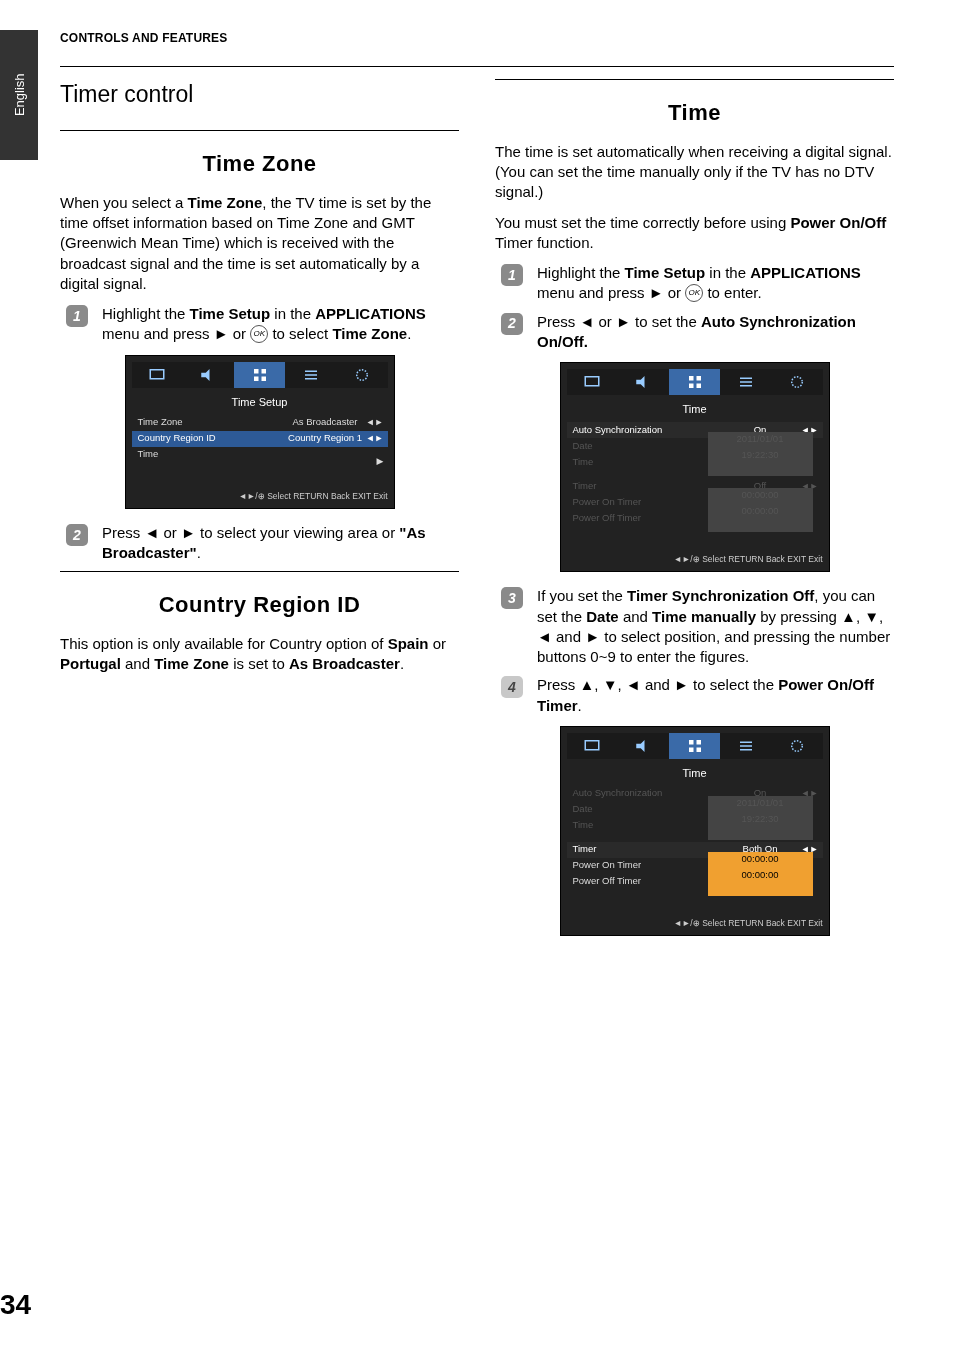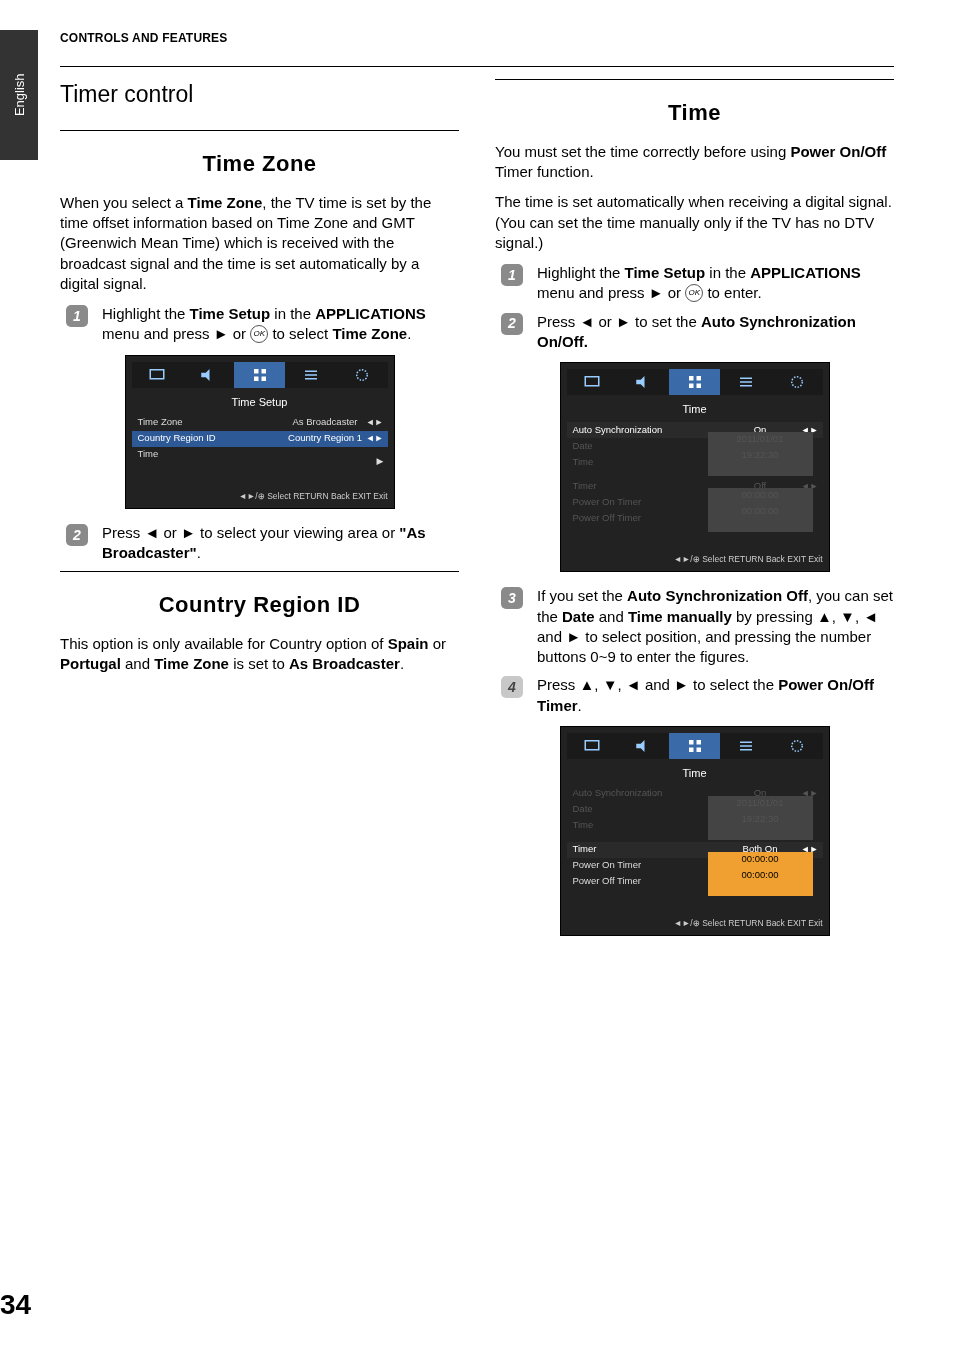--- a/index.html
+++ b/index.html
@@ -185,8 +185,8 @@
     <div class="rule-top" style="margin-top:0;">
       <h2 class="section-title">Time</h2>
     </div>
+    <p>The time is set automatically when receiving a digital signal. (You can set the time manually only if the TV has no DTV signal.)</p>
     <p>You must set the time correctly before using <b>Power On/Off</b> Timer function.</p>
-    <p>The time is set automatically when receiving a digital signal. (You can set the time manually only if the TV has no DTV signal.)</p>
 
     <div class="step">
       <div class="bullet">1</div>

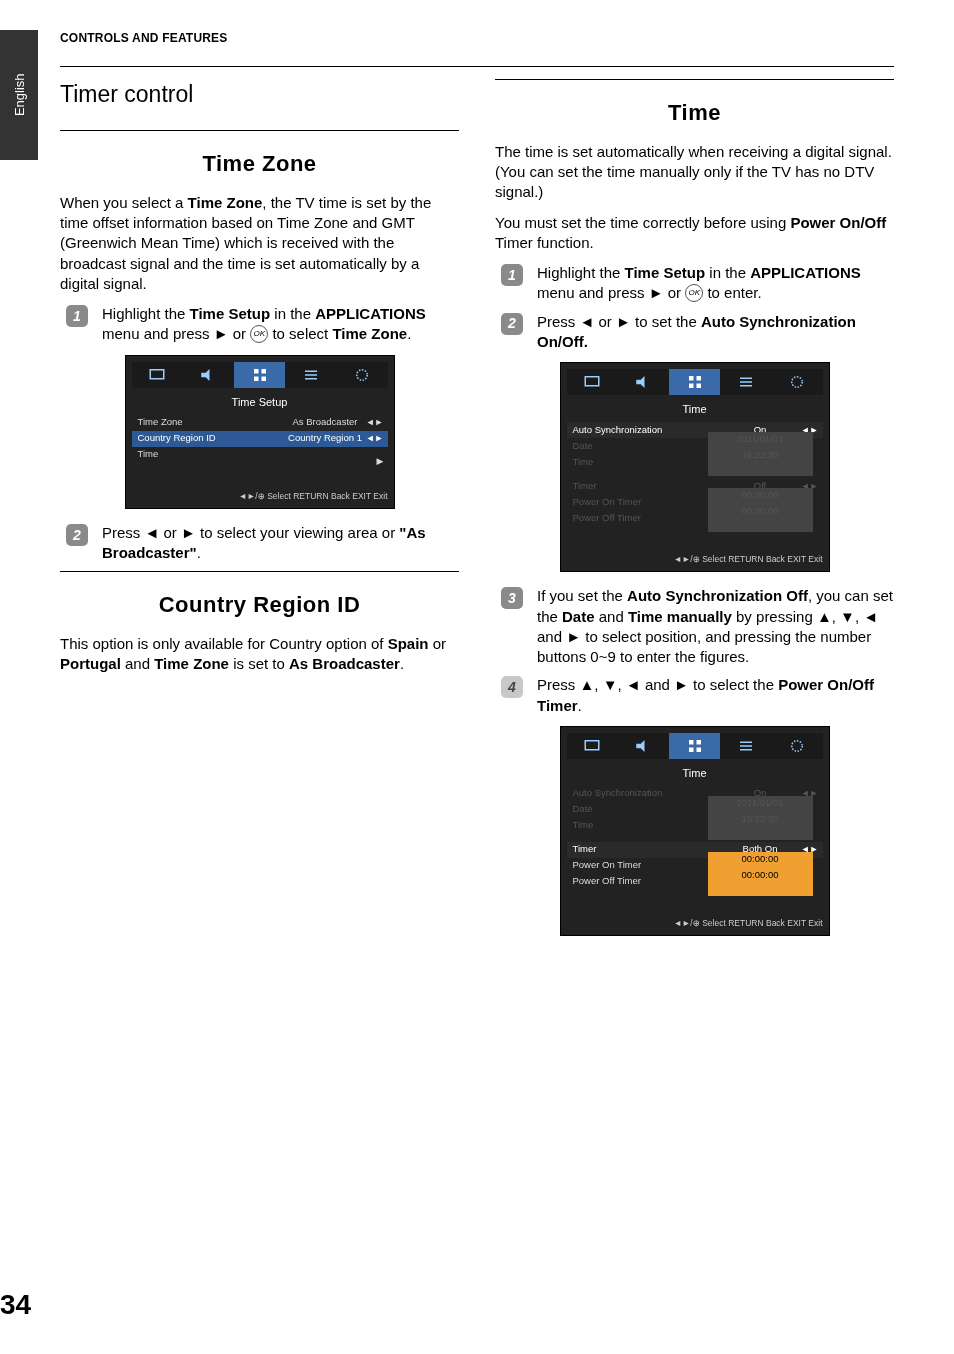--- a/index.html
+++ b/index.html
@@ -273,7 +273,7 @@
 
     <div class="step">
       <div class="bullet">3</div>
-      <div class="step-text">If you set the <b>Auto Synchronization Off</b>, you can set the <b>Date</b> and <b>Time manually</b> by pressing ▲, ▼, ◄ and ► to select position, and pressing the number buttons 0~9 to enter the figures.</div>
+      <div class="step-text">If you set the <b>Timer Synchronization Off</b>, you can set the <b>Date</b> and <b>Time manually</b> by pressing ▲, ▼, ◄ and ► to select position, and pressing the number buttons 0~9 to enter the figures.</div>
     </div>
     <div class="step">
       <div class="bullet" style="background:#c8c8c8;color:#444">4</div>

